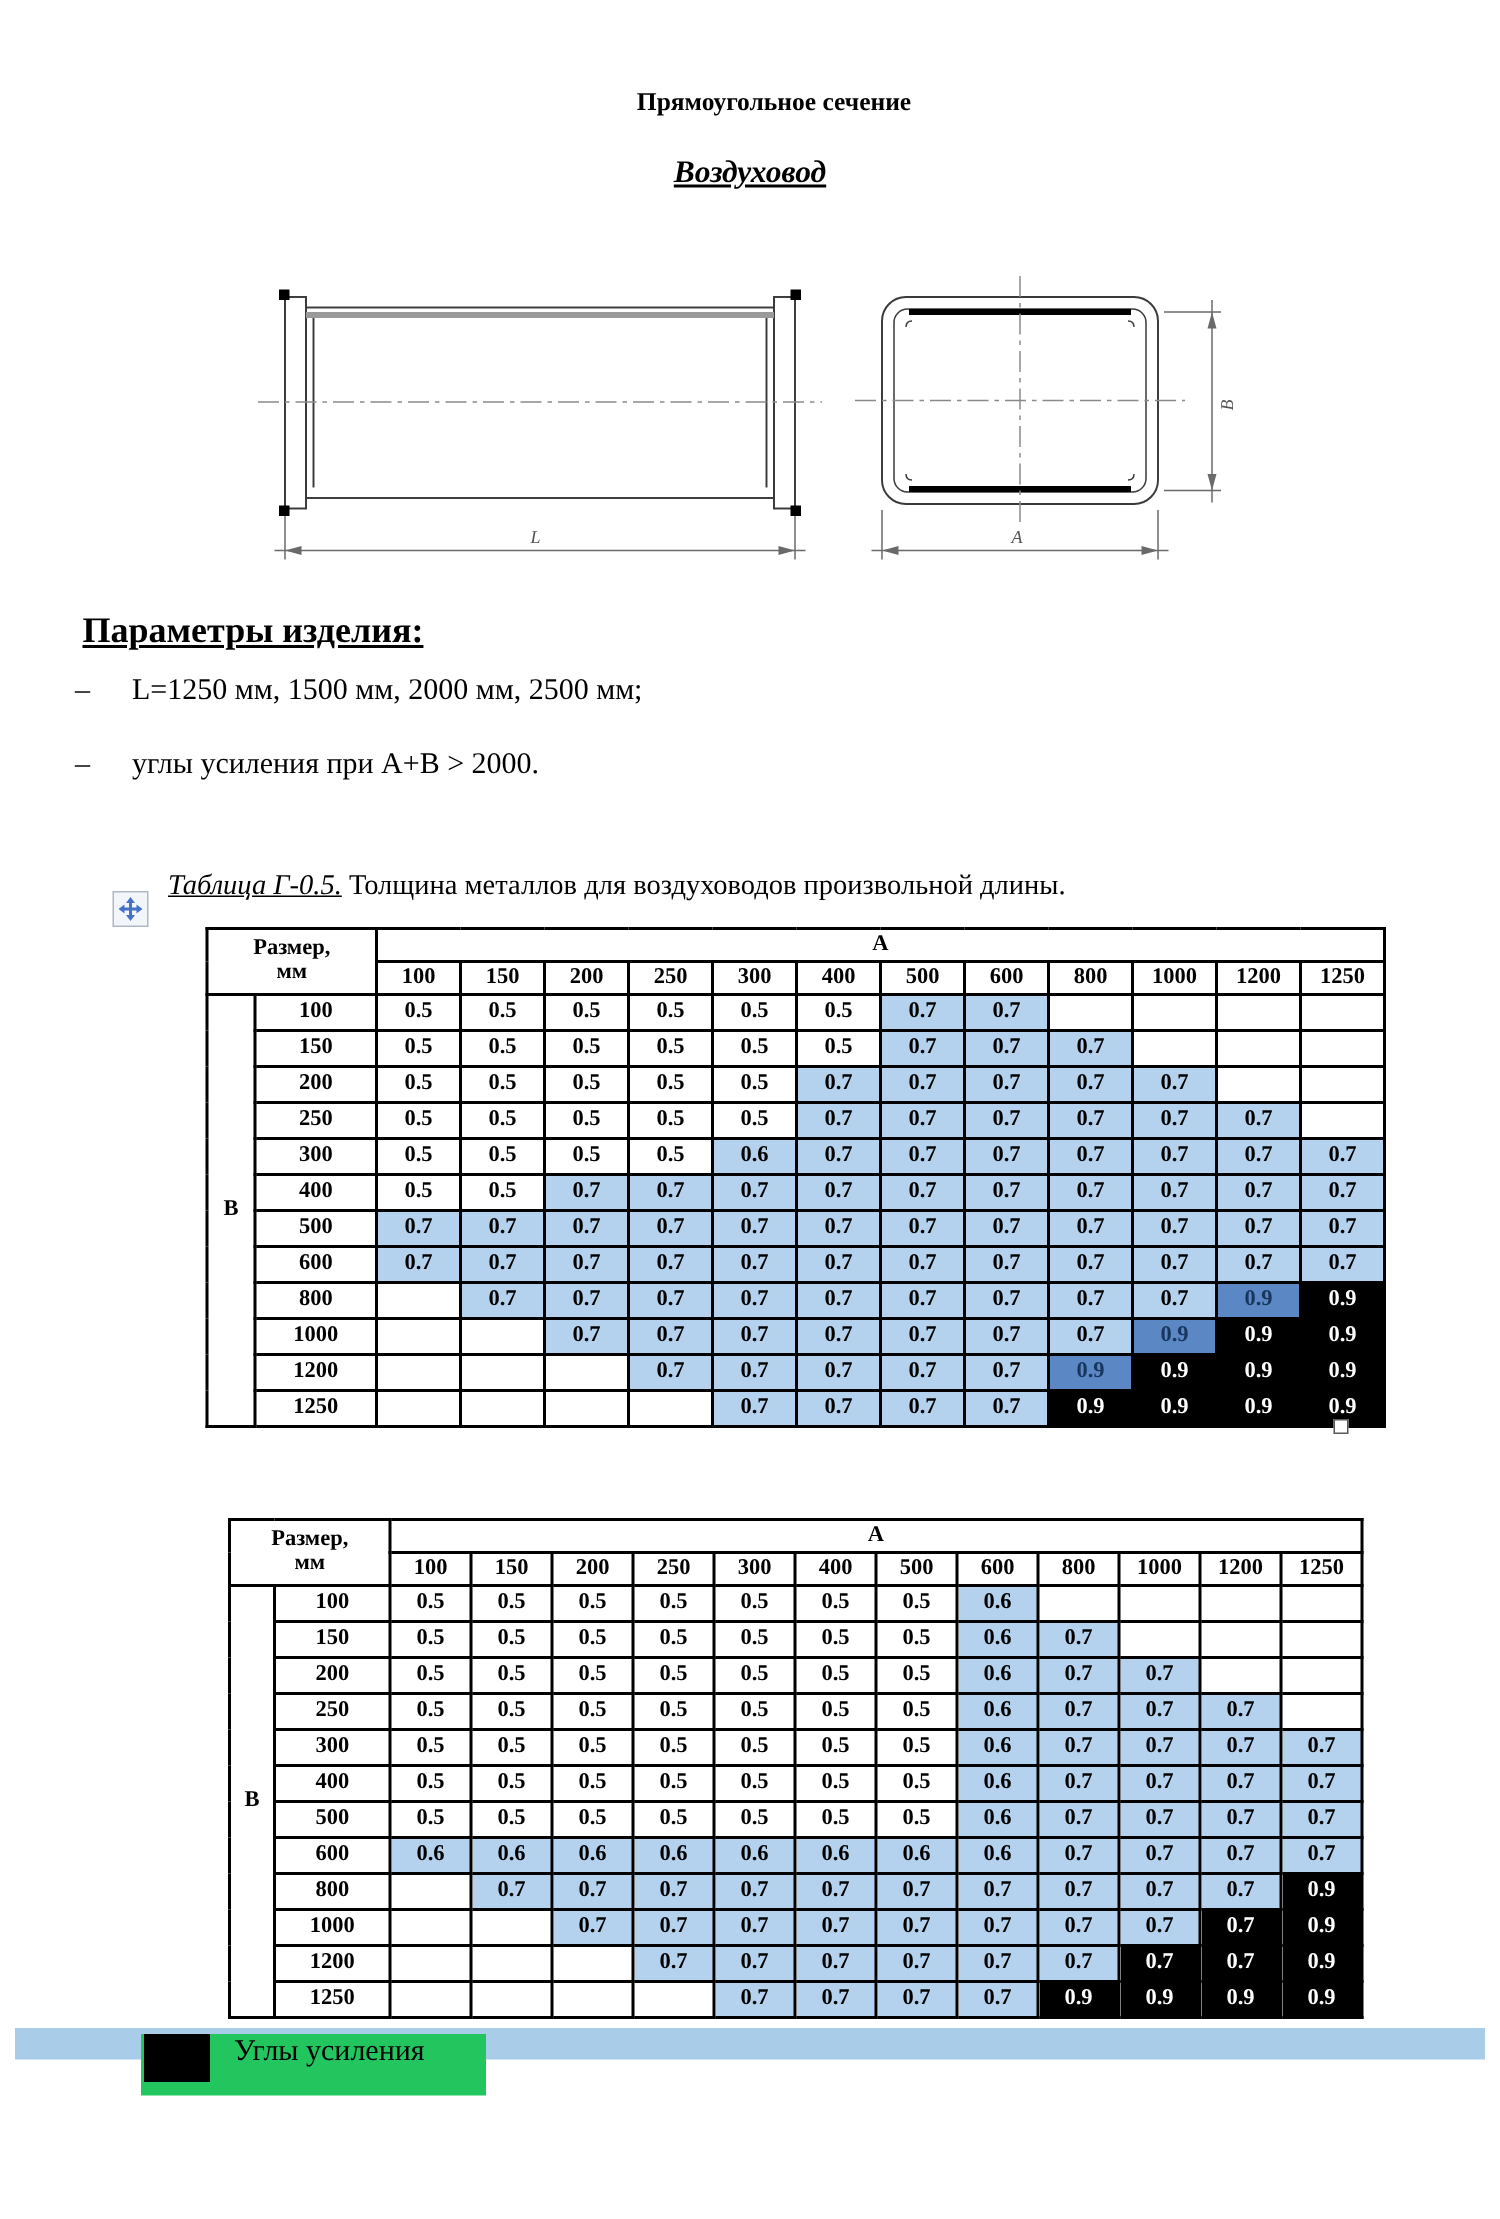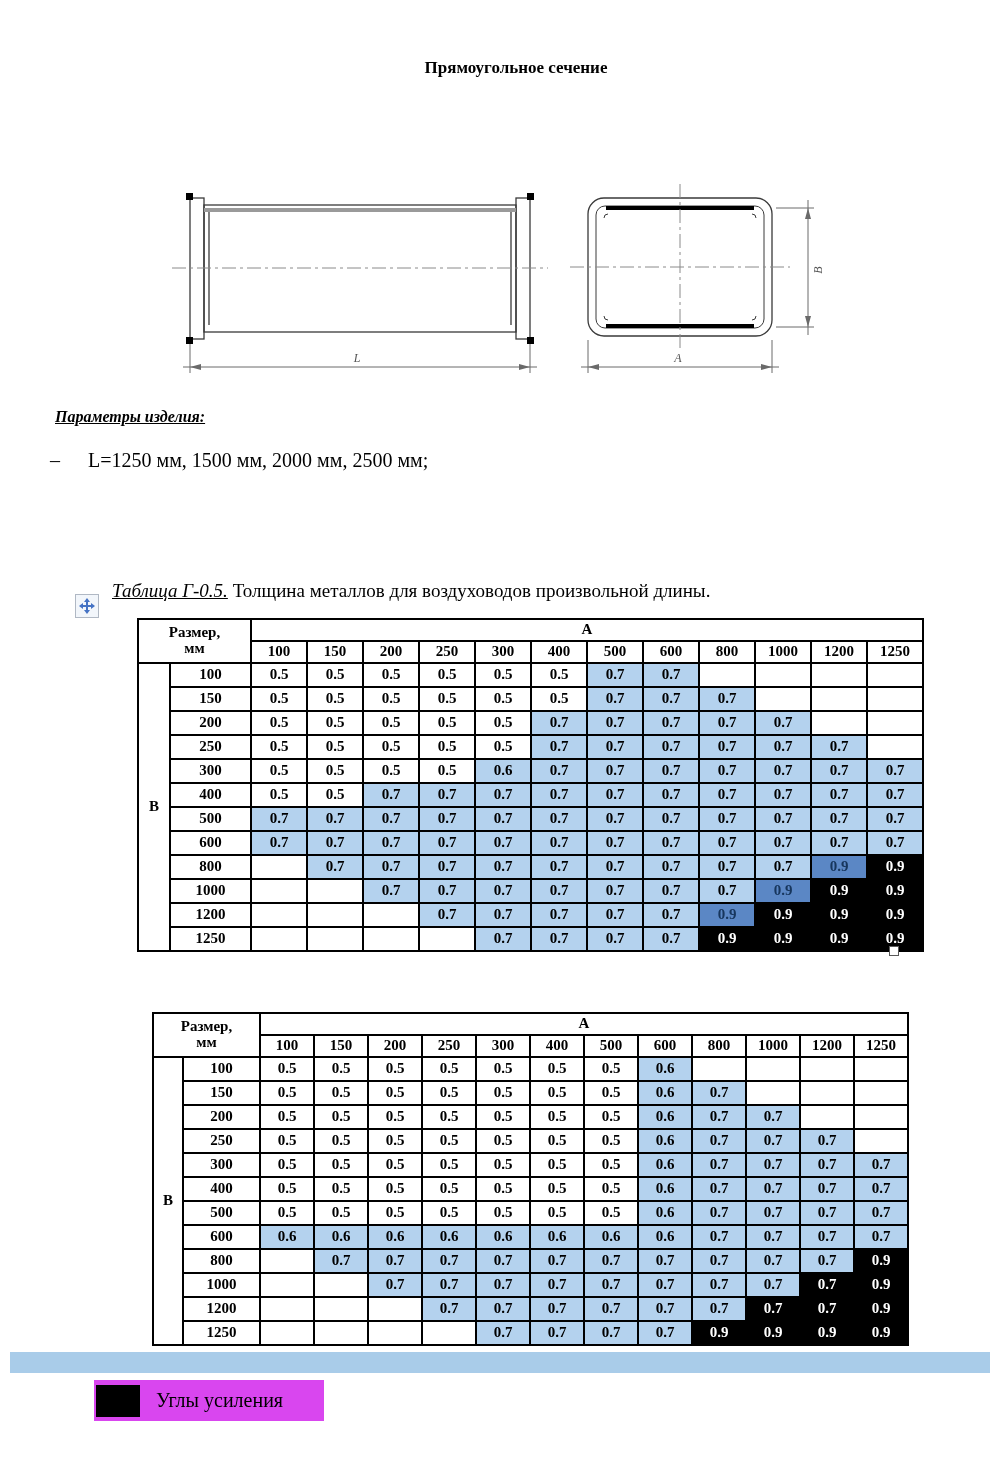--- a/index.html
+++ b/index.html
@@ -65,6 +65,7 @@
 <div class="page">
 
   <div class="subtitle">Прямоугольное сечение</div>
+  <div class="drawing-title">Воздуховод</div>
 
   <svg class="drawing" viewBox="0 0 1000 230">
     <g stroke="#3a3a3a" stroke-width="1.3" fill="none">

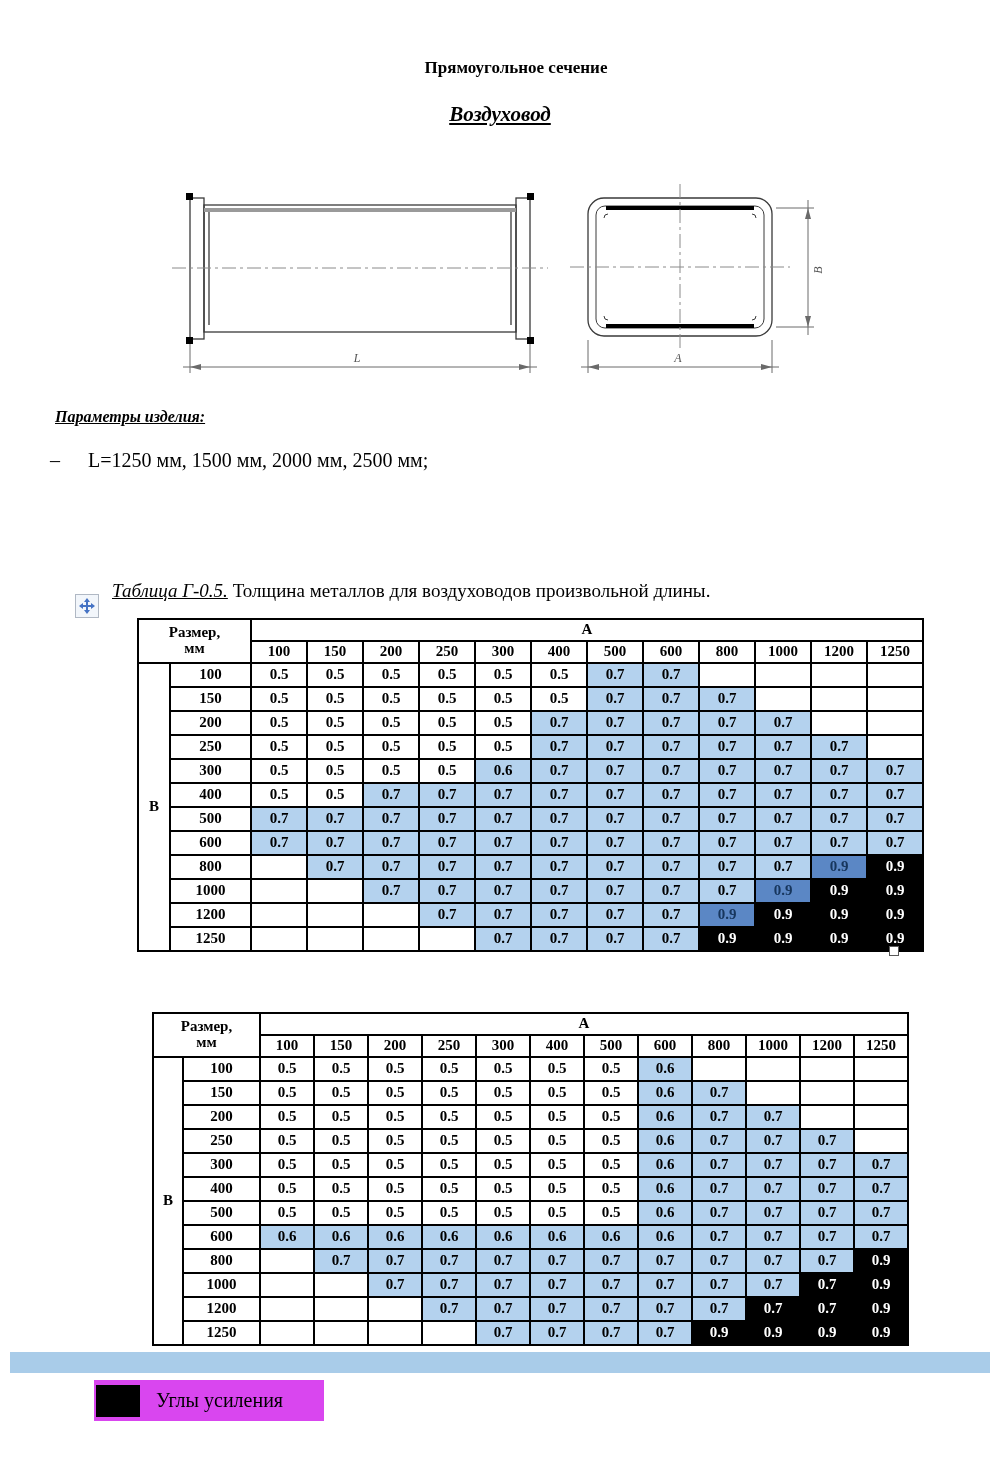--- a/index.html
+++ b/index.html
@@ -17,8 +17,8 @@
   
   .drawing{position:absolute;top:170px;left:0;width:1000px;height:230px;}
   
-  .params-heading{position:absolute;top:408px;left:55px;font-size:16px;
-    font-style:italic;font-weight:600;text-decoration:underline;}
+  .params-heading{position:absolute;top:408px;left:55px;font-size:24px;
+    font-weight:600;text-decoration:underline;}
   .param-line{position:absolute;left:50px;font-size:20px;}
   .param-line .dash{display:inline-block;width:38px;}
   .param-0{top:449px;}

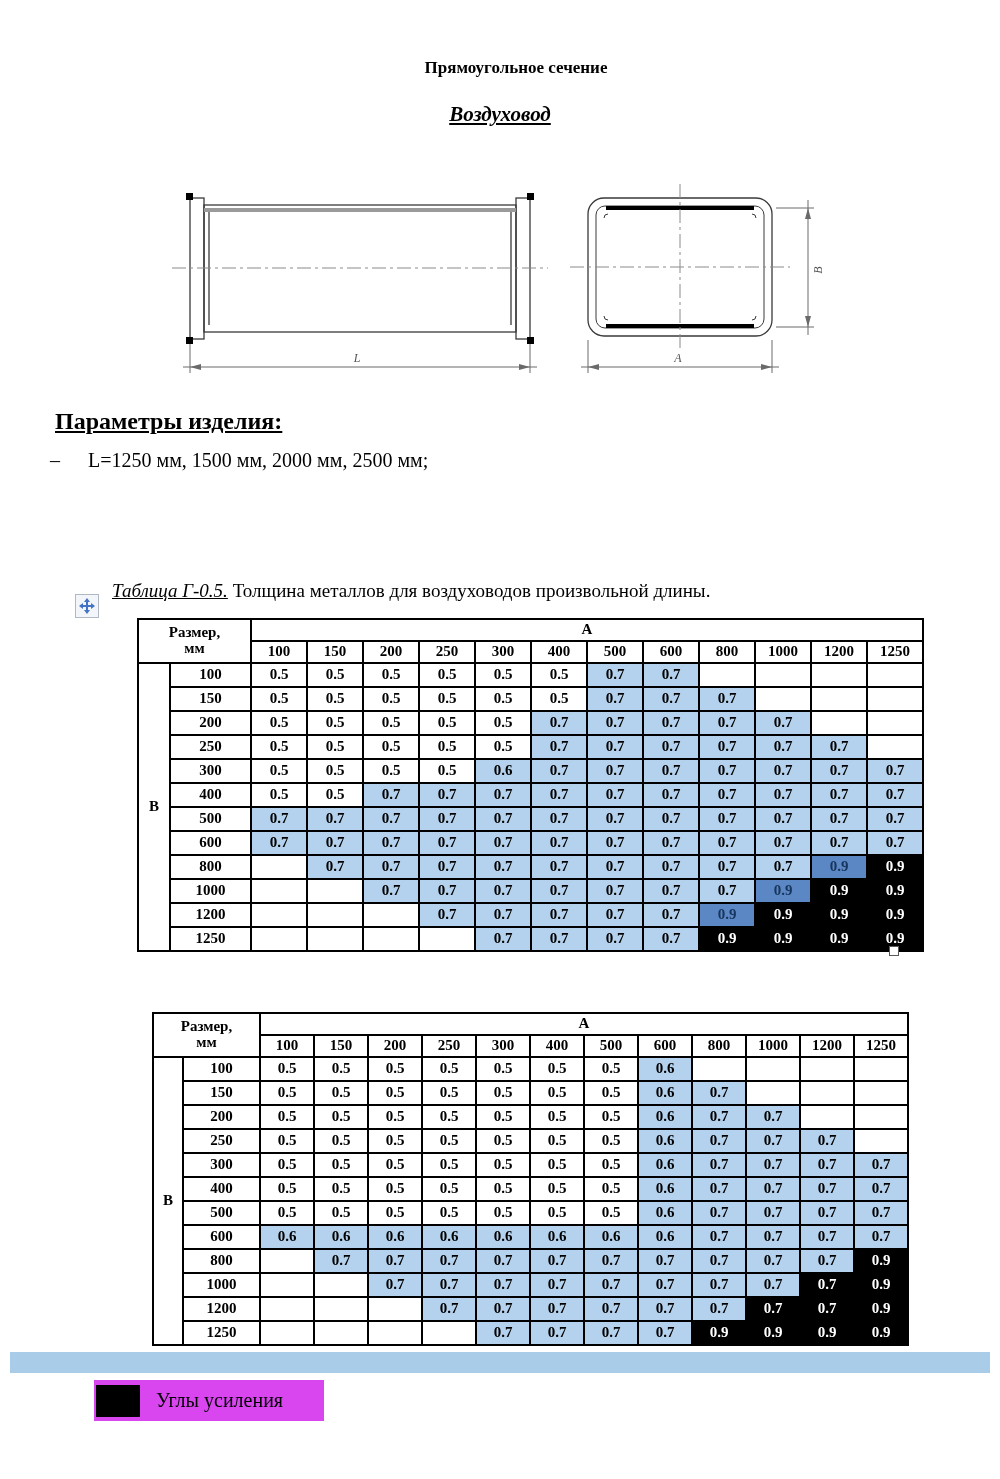--- a/index.html
+++ b/index.html
@@ -135,6 +135,9 @@
   <div class="param-line param-0">
     <span class="dash">–</span><span>L=1250 мм, 1500 мм, 2000 мм, 2500 мм;</span>
   </div>
+  <div class="param-line param-1">
+    <span class="dash">–</span><span>углы усиления при А+В &gt; 2000.</span>
+  </div>
 
   <div class="caption caption-0">
     <span class="cap-label">Таблица Г-0.5.</span>

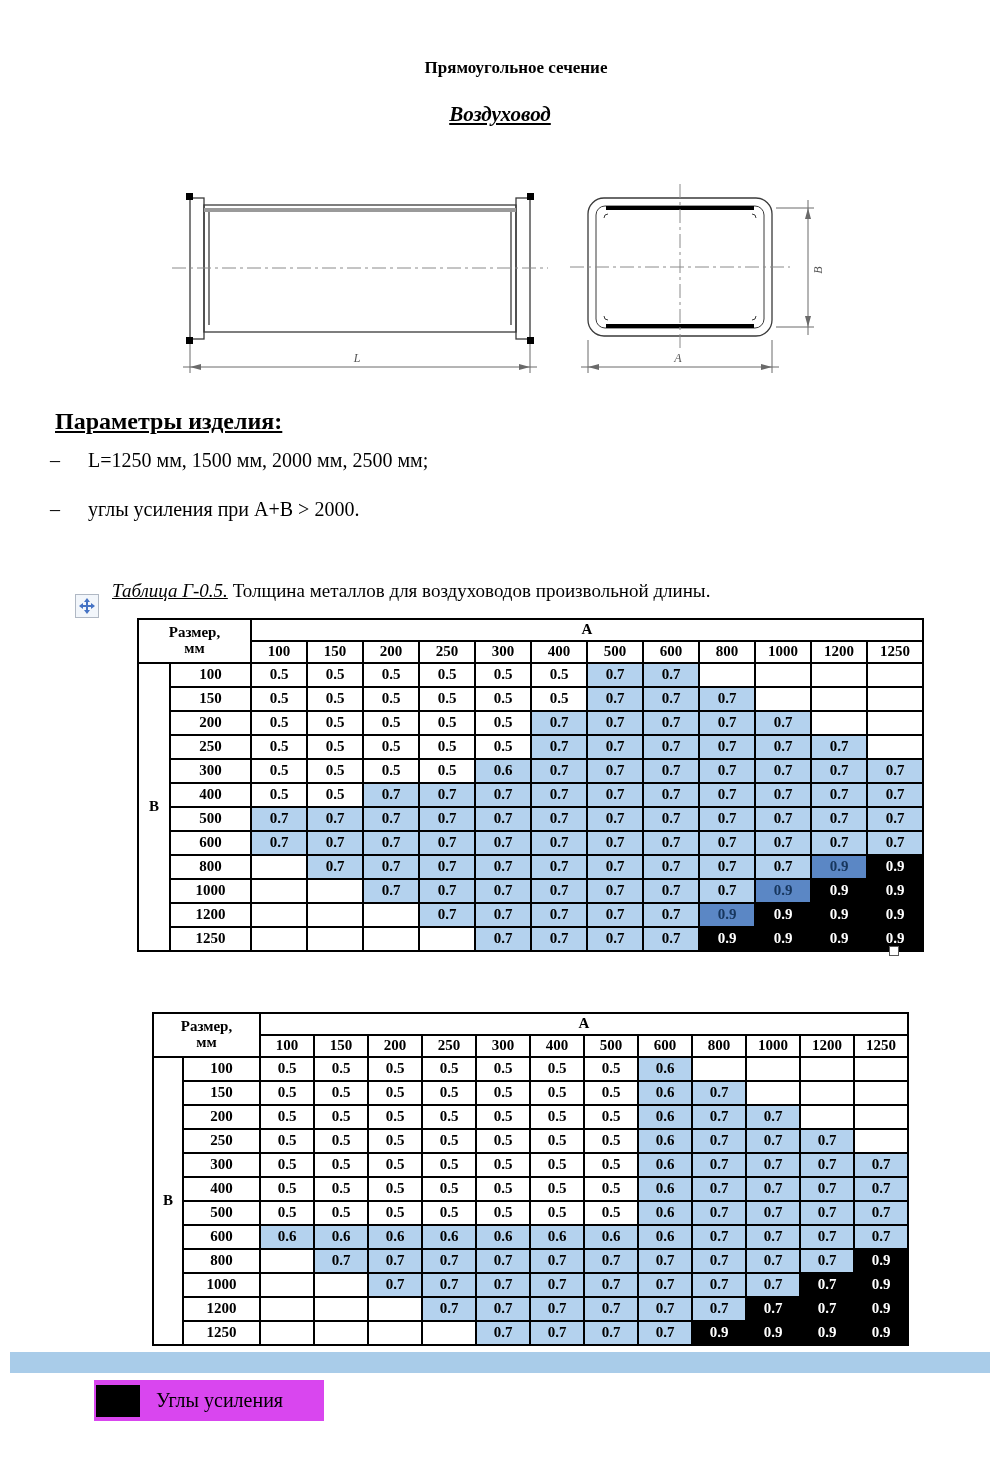--- a/index.html
+++ b/index.html
@@ -55,7 +55,7 @@
   
   .blue-band{position:absolute;top:1352px;left:10px;width:980px;height:21px;}
   .legend-box{position:absolute;top:1356px;left:94px;width:230px;height:41px;
-    background:#d946ef;display:flex;align-items:center;margin-top:24px;}
+    background:#22c55e;display:flex;align-items:flex-start;}
   .legend-swatch{width:44px;height:32px;margin-left:2px;}
   .legend-label{font-size:20px;margin-left:16px;}
 </style>

